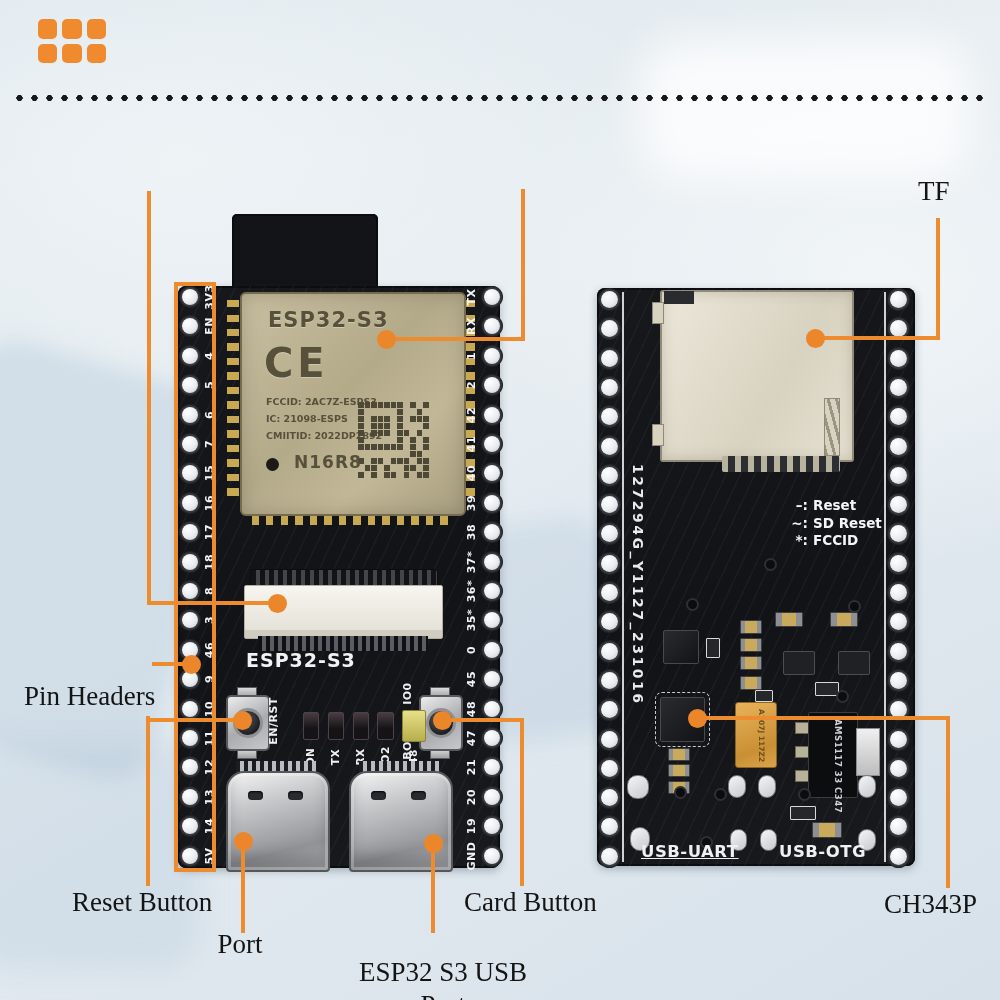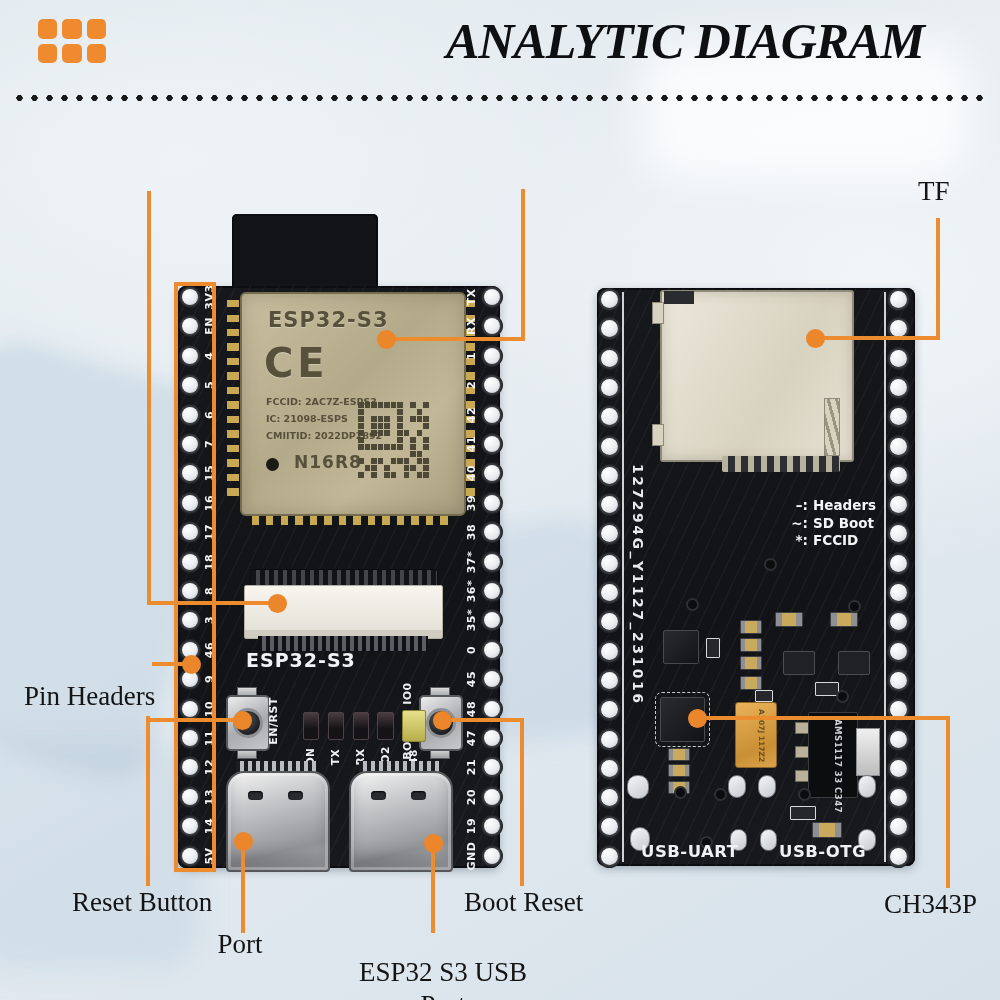--- a/index.html
+++ b/index.html
@@ -118,7 +118,6 @@
       <i></i>
       <i></i>
   </div>
-  <div class="title">ANALYTIC DIAGRAM</div>
   <div class="dots"></div>
 
   <div class="ant" style="left:232px;top:214px;width:146px;height:76px;"></div>

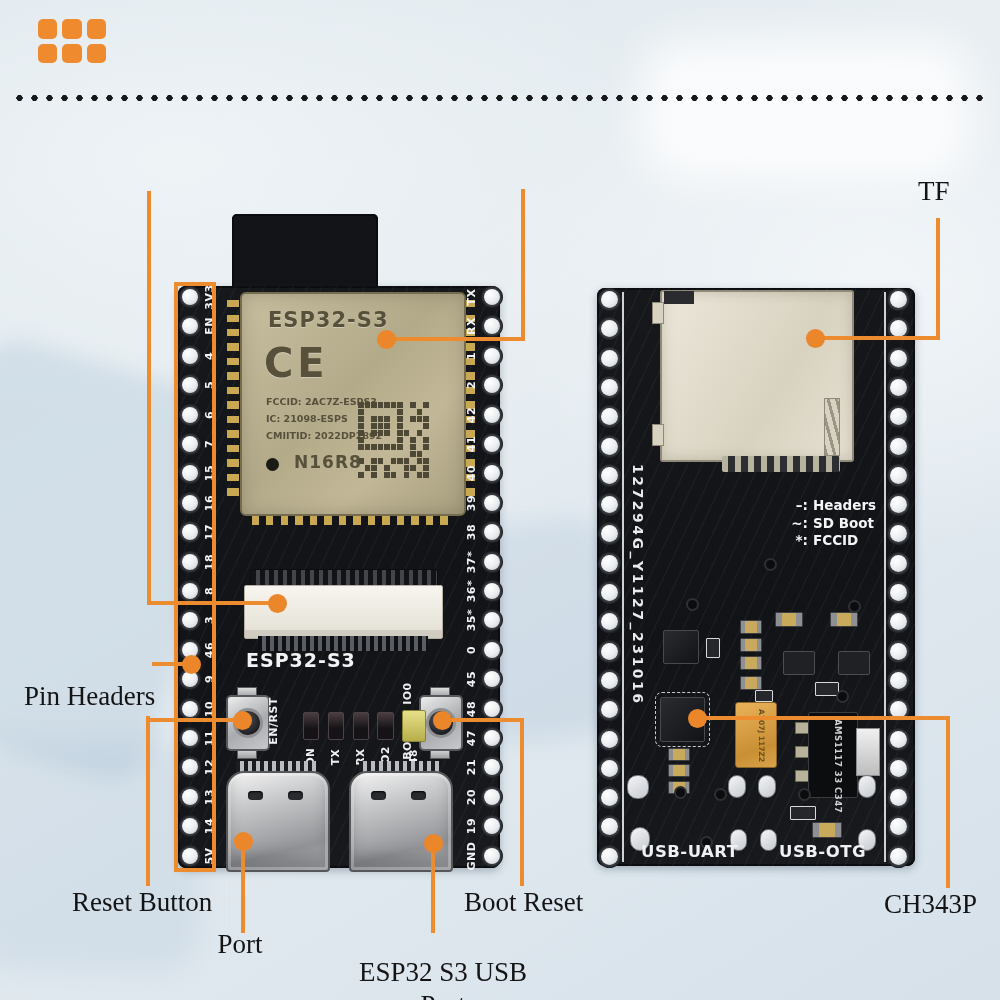--- a/index.html
+++ b/index.html
@@ -349,7 +349,7 @@
   <div class="legend">
       <div class="legend-row">
         <span class="legend-sym">–:</span>
-        <span>Headers</span>
+        <span>Reset</span>
       </div>
       <div class="legend-row">
         <span class="legend-sym">~:</span>

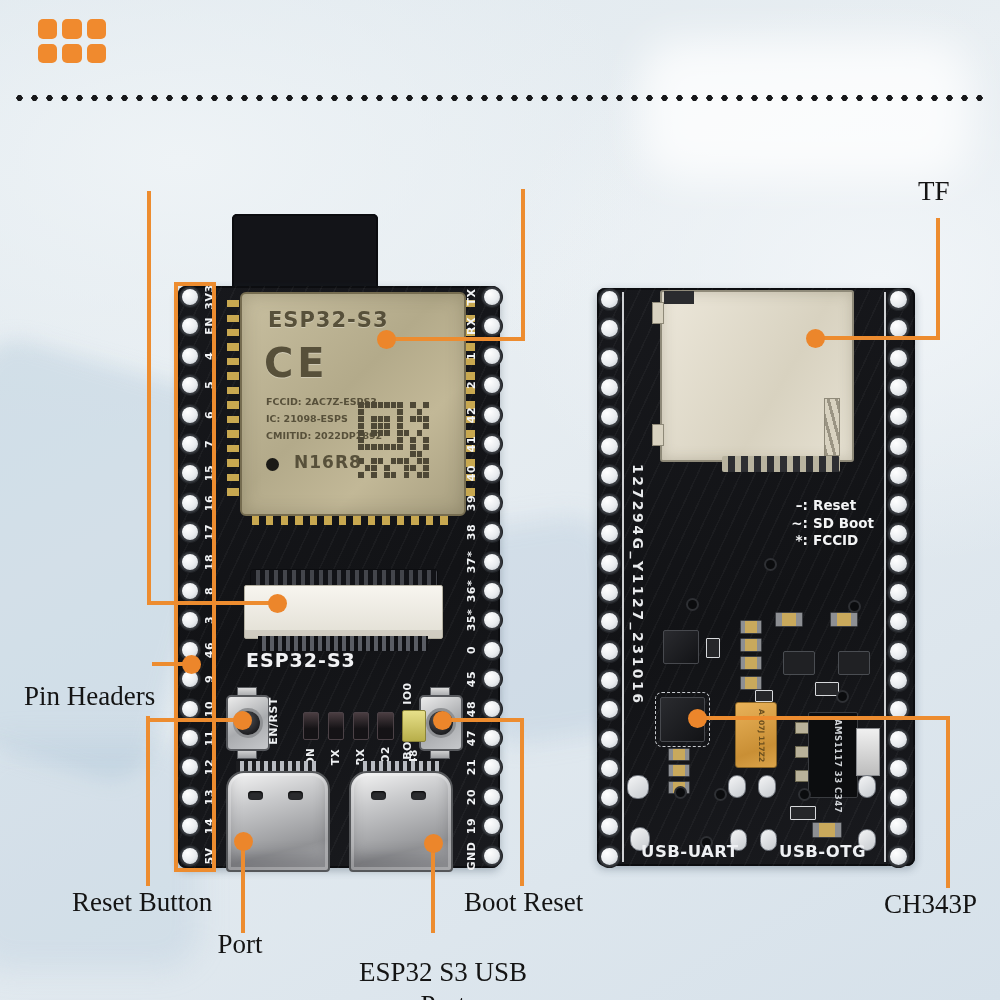--- a/index.html
+++ b/index.html
@@ -353,7 +353,7 @@
       </div>
       <div class="legend-row">
         <span class="legend-sym">~:</span>
-        <span>SD Boot</span>
+        <span>SD Reset</span>
       </div>
       <div class="legend-row">
         <span class="legend-sym">*:</span>

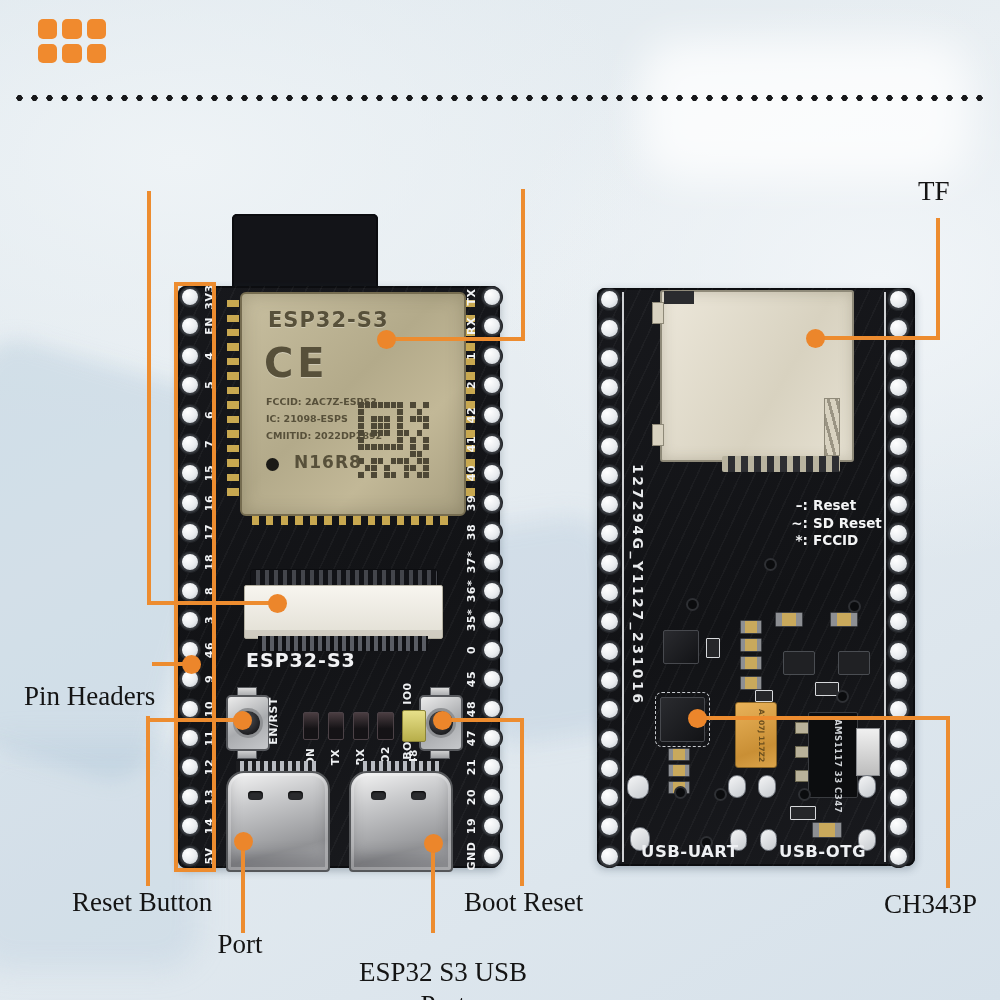--- a/index.html
+++ b/index.html
@@ -409,7 +409,7 @@
       <div class="via" style="left: 850px; top: 602px;"></div>
     </div>
 
-  <span class="silktxt" style="left:641px;top:842px;">USB-UART</span>
+  <span class="silktxt" style="left:641px;top:842px;text-decoration:underline;">USB-UART</span>
   <span class="silktxt" style="left:779px;top:842px;">USB-OTG</span>
 
   <div style="position:absolute;left:601px;top:291px;">

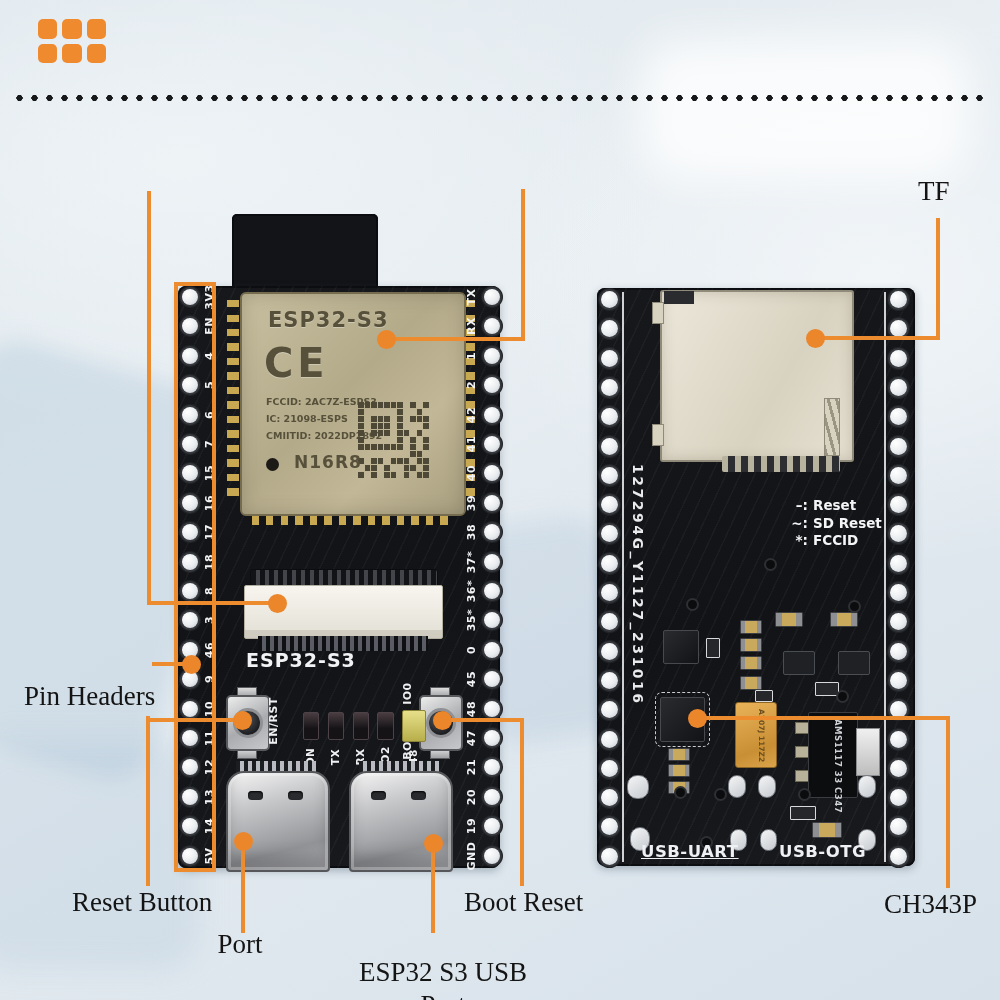--- a/index.html
+++ b/index.html
@@ -486,7 +486,7 @@
   <div class="lbl" style="left:918px;top:175px;">TF</div>
   <div class="lbl" style="left:72px;top:886px;">Reset Button</div>
   <div class="lbl" style="left:24px;top:680px;">Pin Headers</div>
-  <div class="lbl" style="left:464px;top:886px;">Boot Reset</div>
+  <div class="lbl" style="left:464px;top:886px;">Card Button</div>
   <div class="lbl" style="left:884px;top:888px;">CH343P</div>
   <div class="lbl center" style="left:145px;top:928px;width:190px;">
     <div>Port</div>

